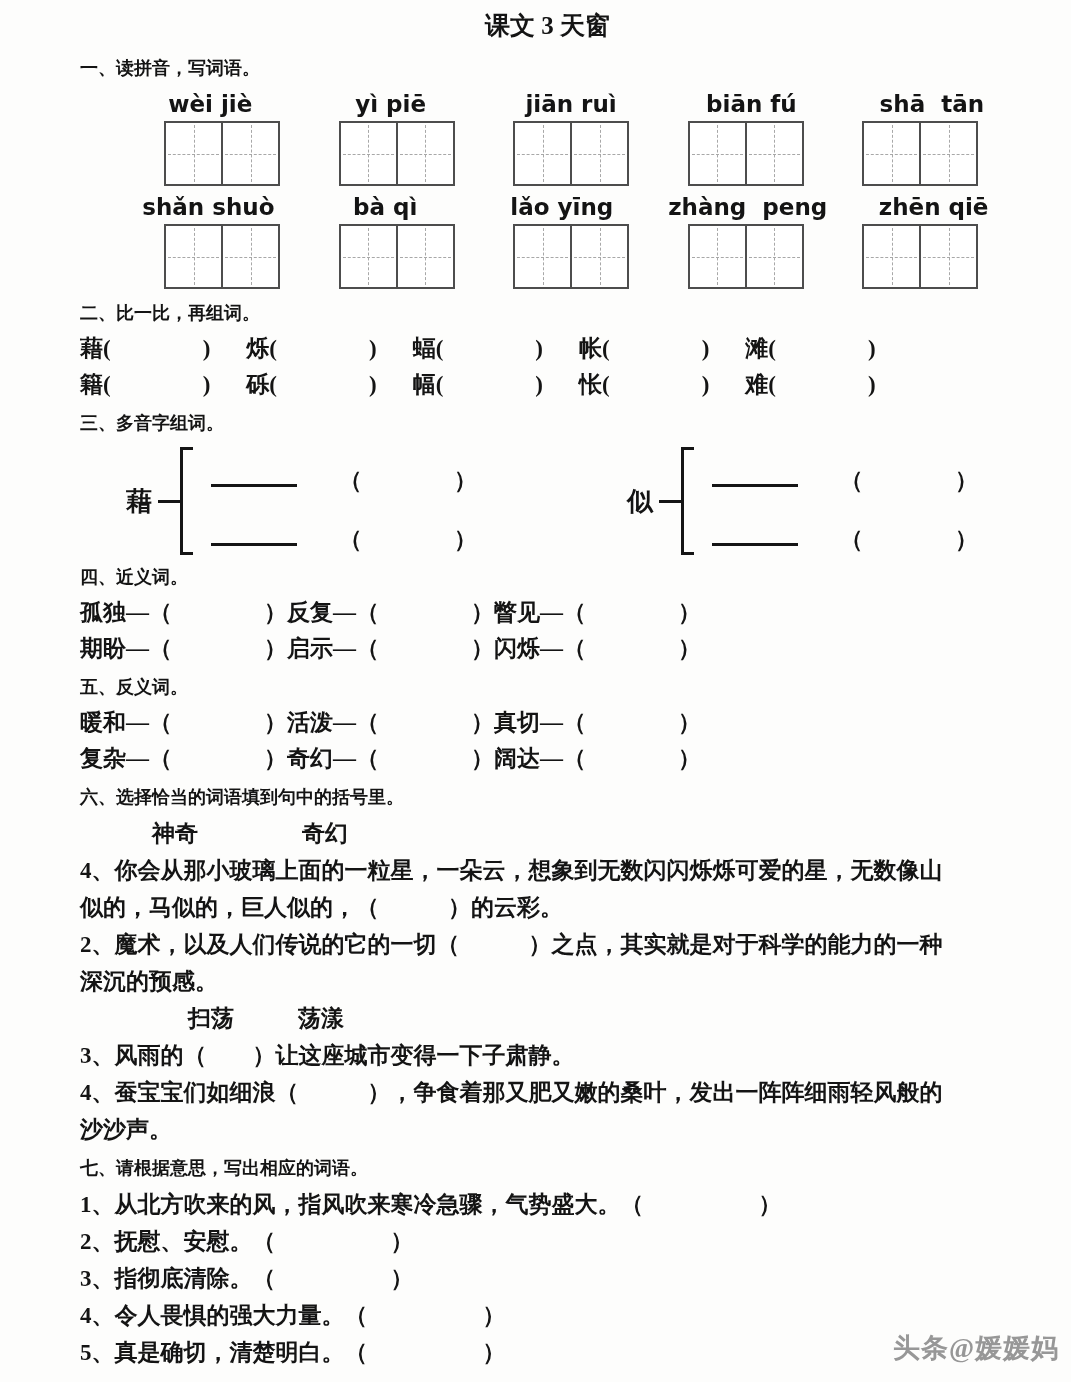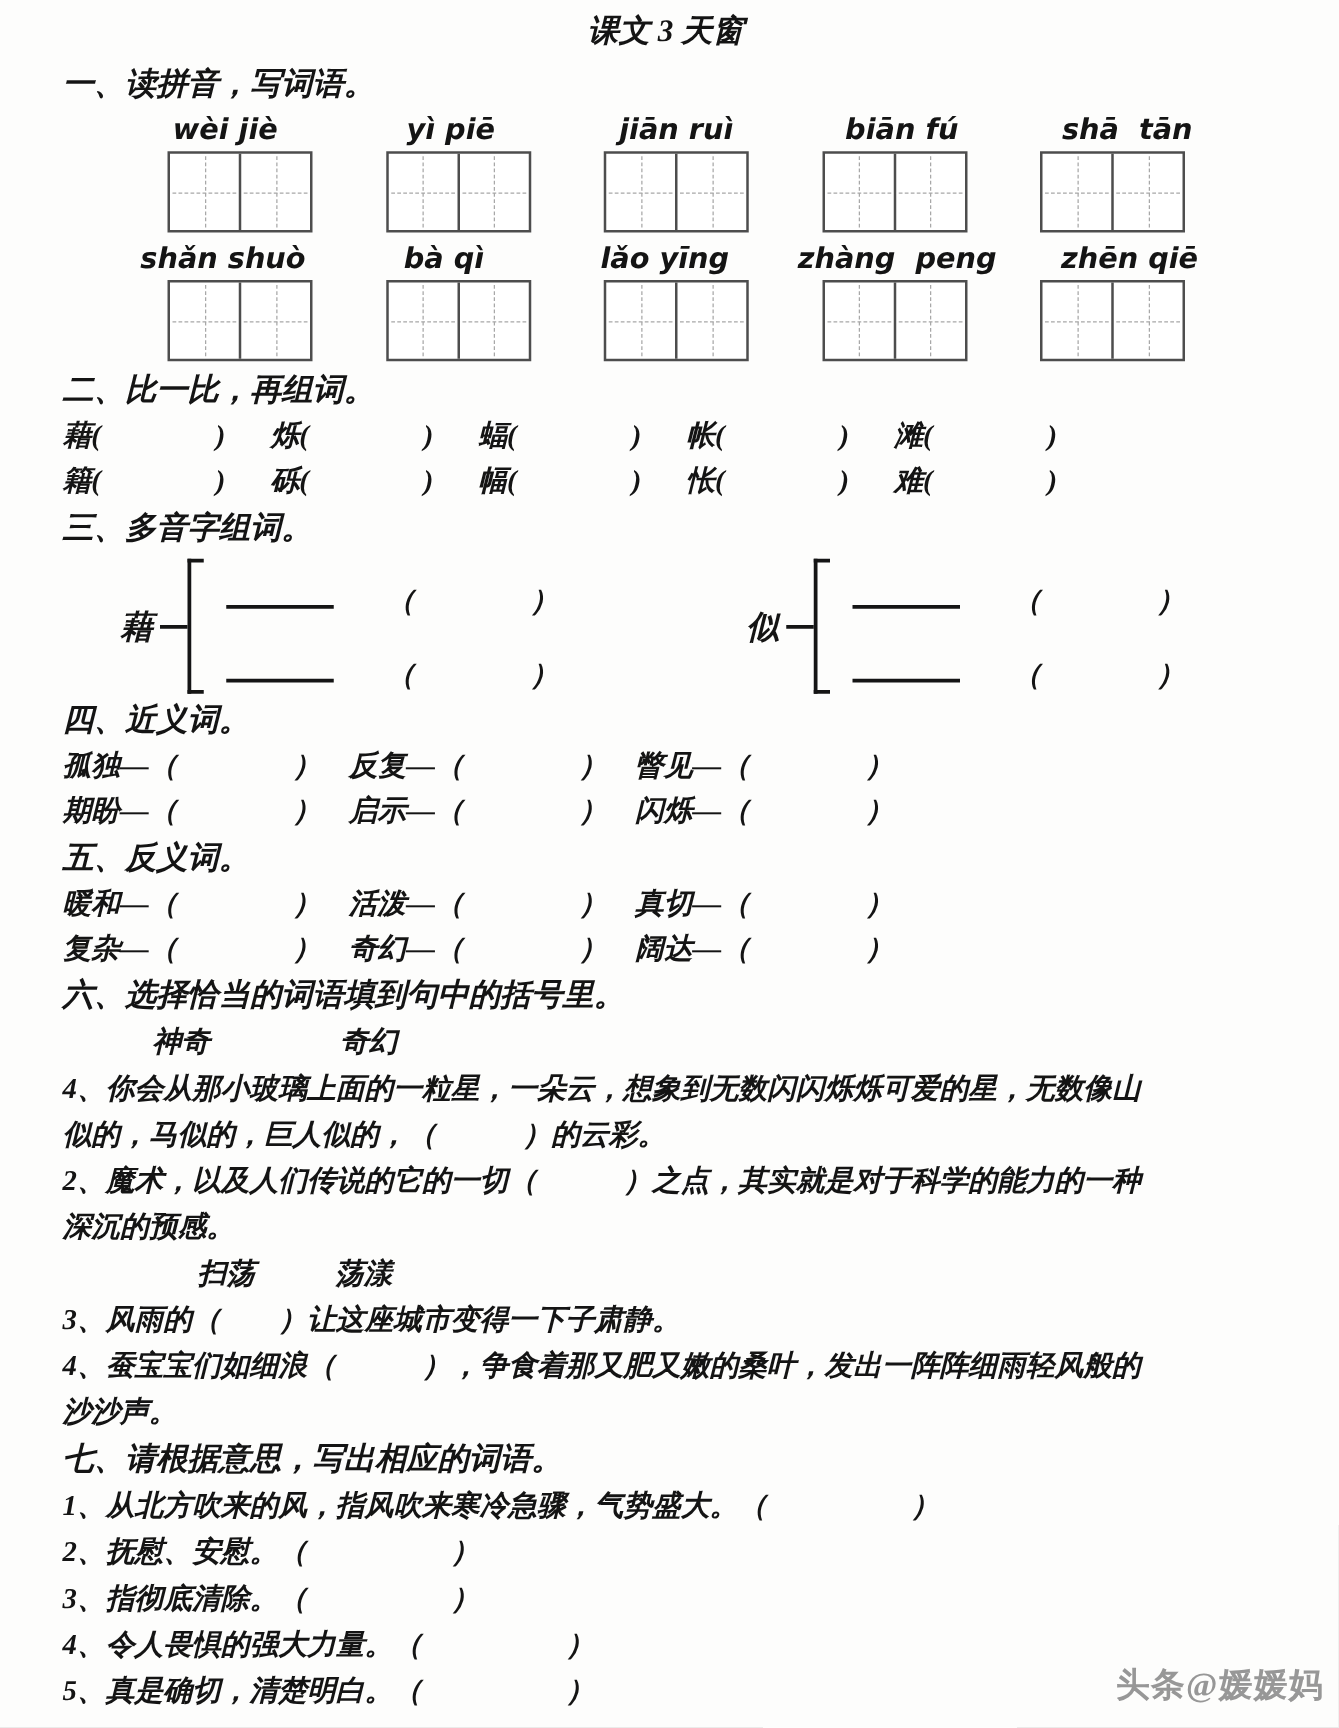--- a/index.html
+++ b/index.html
@@ -8,7 +8,7 @@
     font-family:"Liberation Serif","DejaVu Serif",serif;color:#141414;font-weight:700;
     margin:0 auto;box-sizing:border-box;
   }
-  .inner{padding:8px 56px 0 50px;font-style:italic;}
+  .inner{padding:8px 56px 0 80px;}
   .title{text-align:center;font-size:25px;line-height:36px;margin:0 0 6px 0;font-weight:700;}
   .heading{font-size:25px;line-height:36px;margin-top:2px;}
 

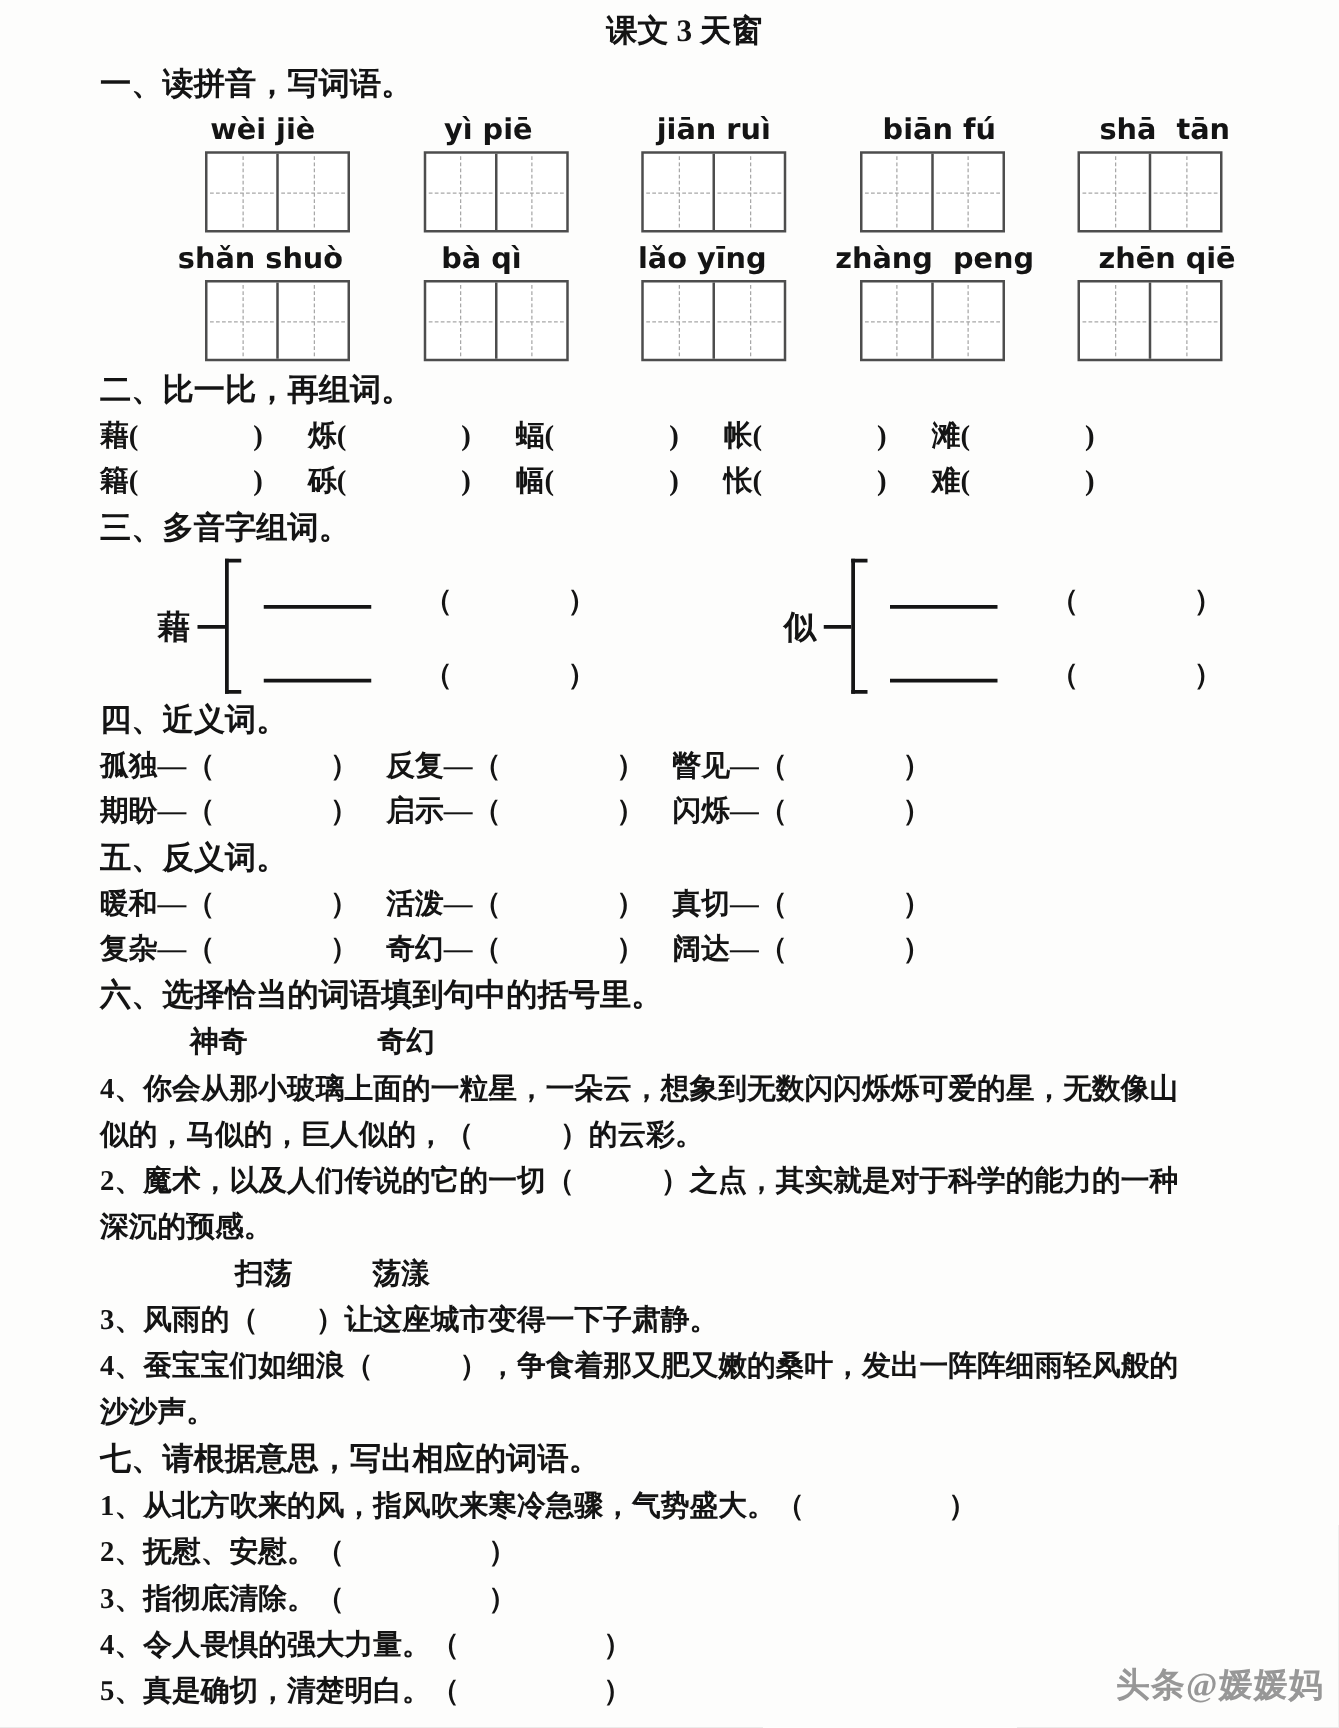--- a/index.html
+++ b/index.html
@@ -10,7 +10,7 @@
   }
   .inner{padding:8px 56px 0 80px;}
   .title{text-align:center;font-size:25px;line-height:36px;margin:0 0 6px 0;font-weight:700;}
-  .heading{font-size:25px;line-height:36px;margin-top:2px;}
+  .heading{font-size:18px;line-height:36px;margin-top:2px;}
 
   
   .pinyin-row{display:flex;justify-content:space-between;width:866px;margin:3px 0 2px 58px;gap:36px;}

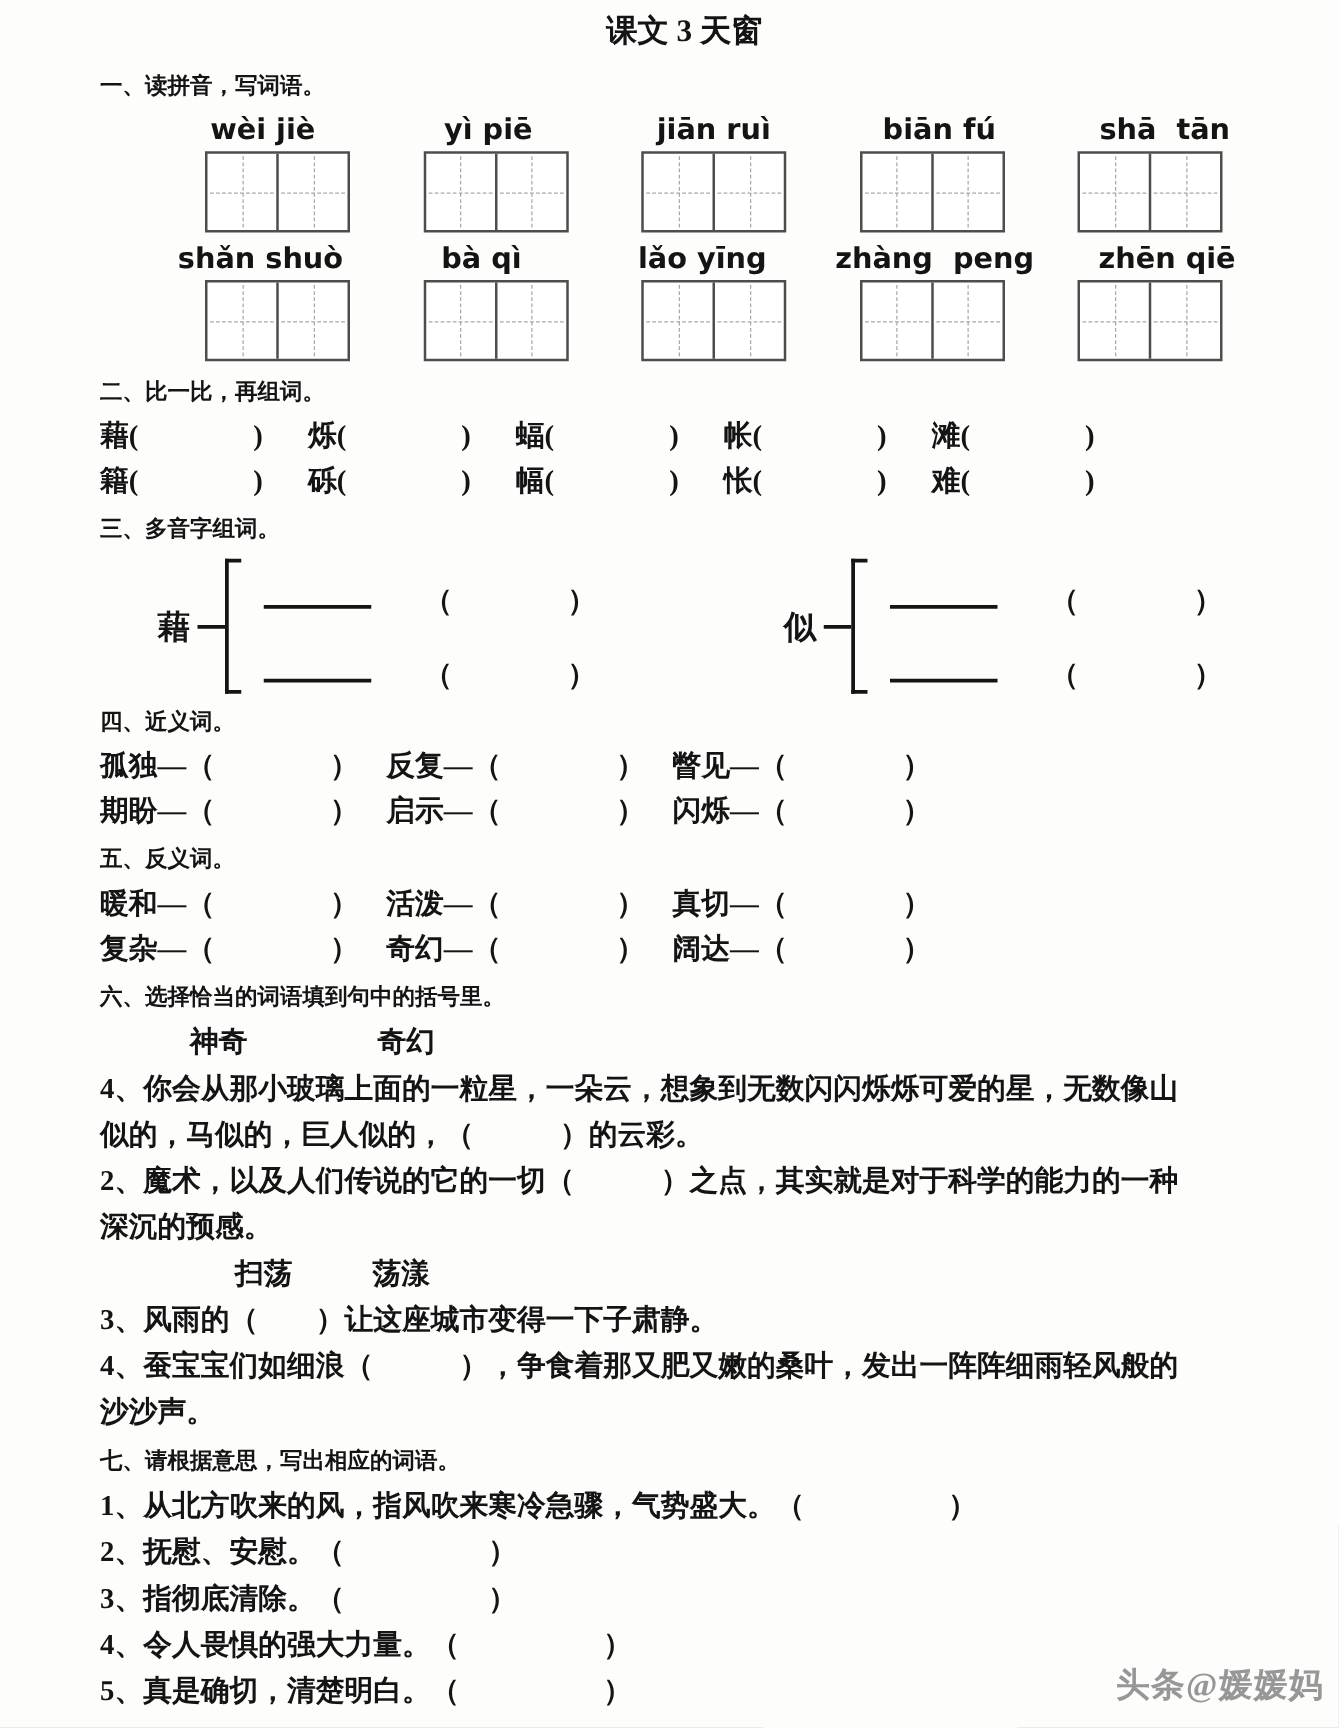--- a/index.html
+++ b/index.html
@@ -27,7 +27,7 @@
   
   .wordline{display:flex;font-size:23px;line-height:36px;}
   .wordline.five{gap:36px;}
-  .wordline.three{gap:22px;align-items:flex-end;}
+  .wordline.three{align-items:flex-end;}
   .witem{white-space:pre;}
 
   

